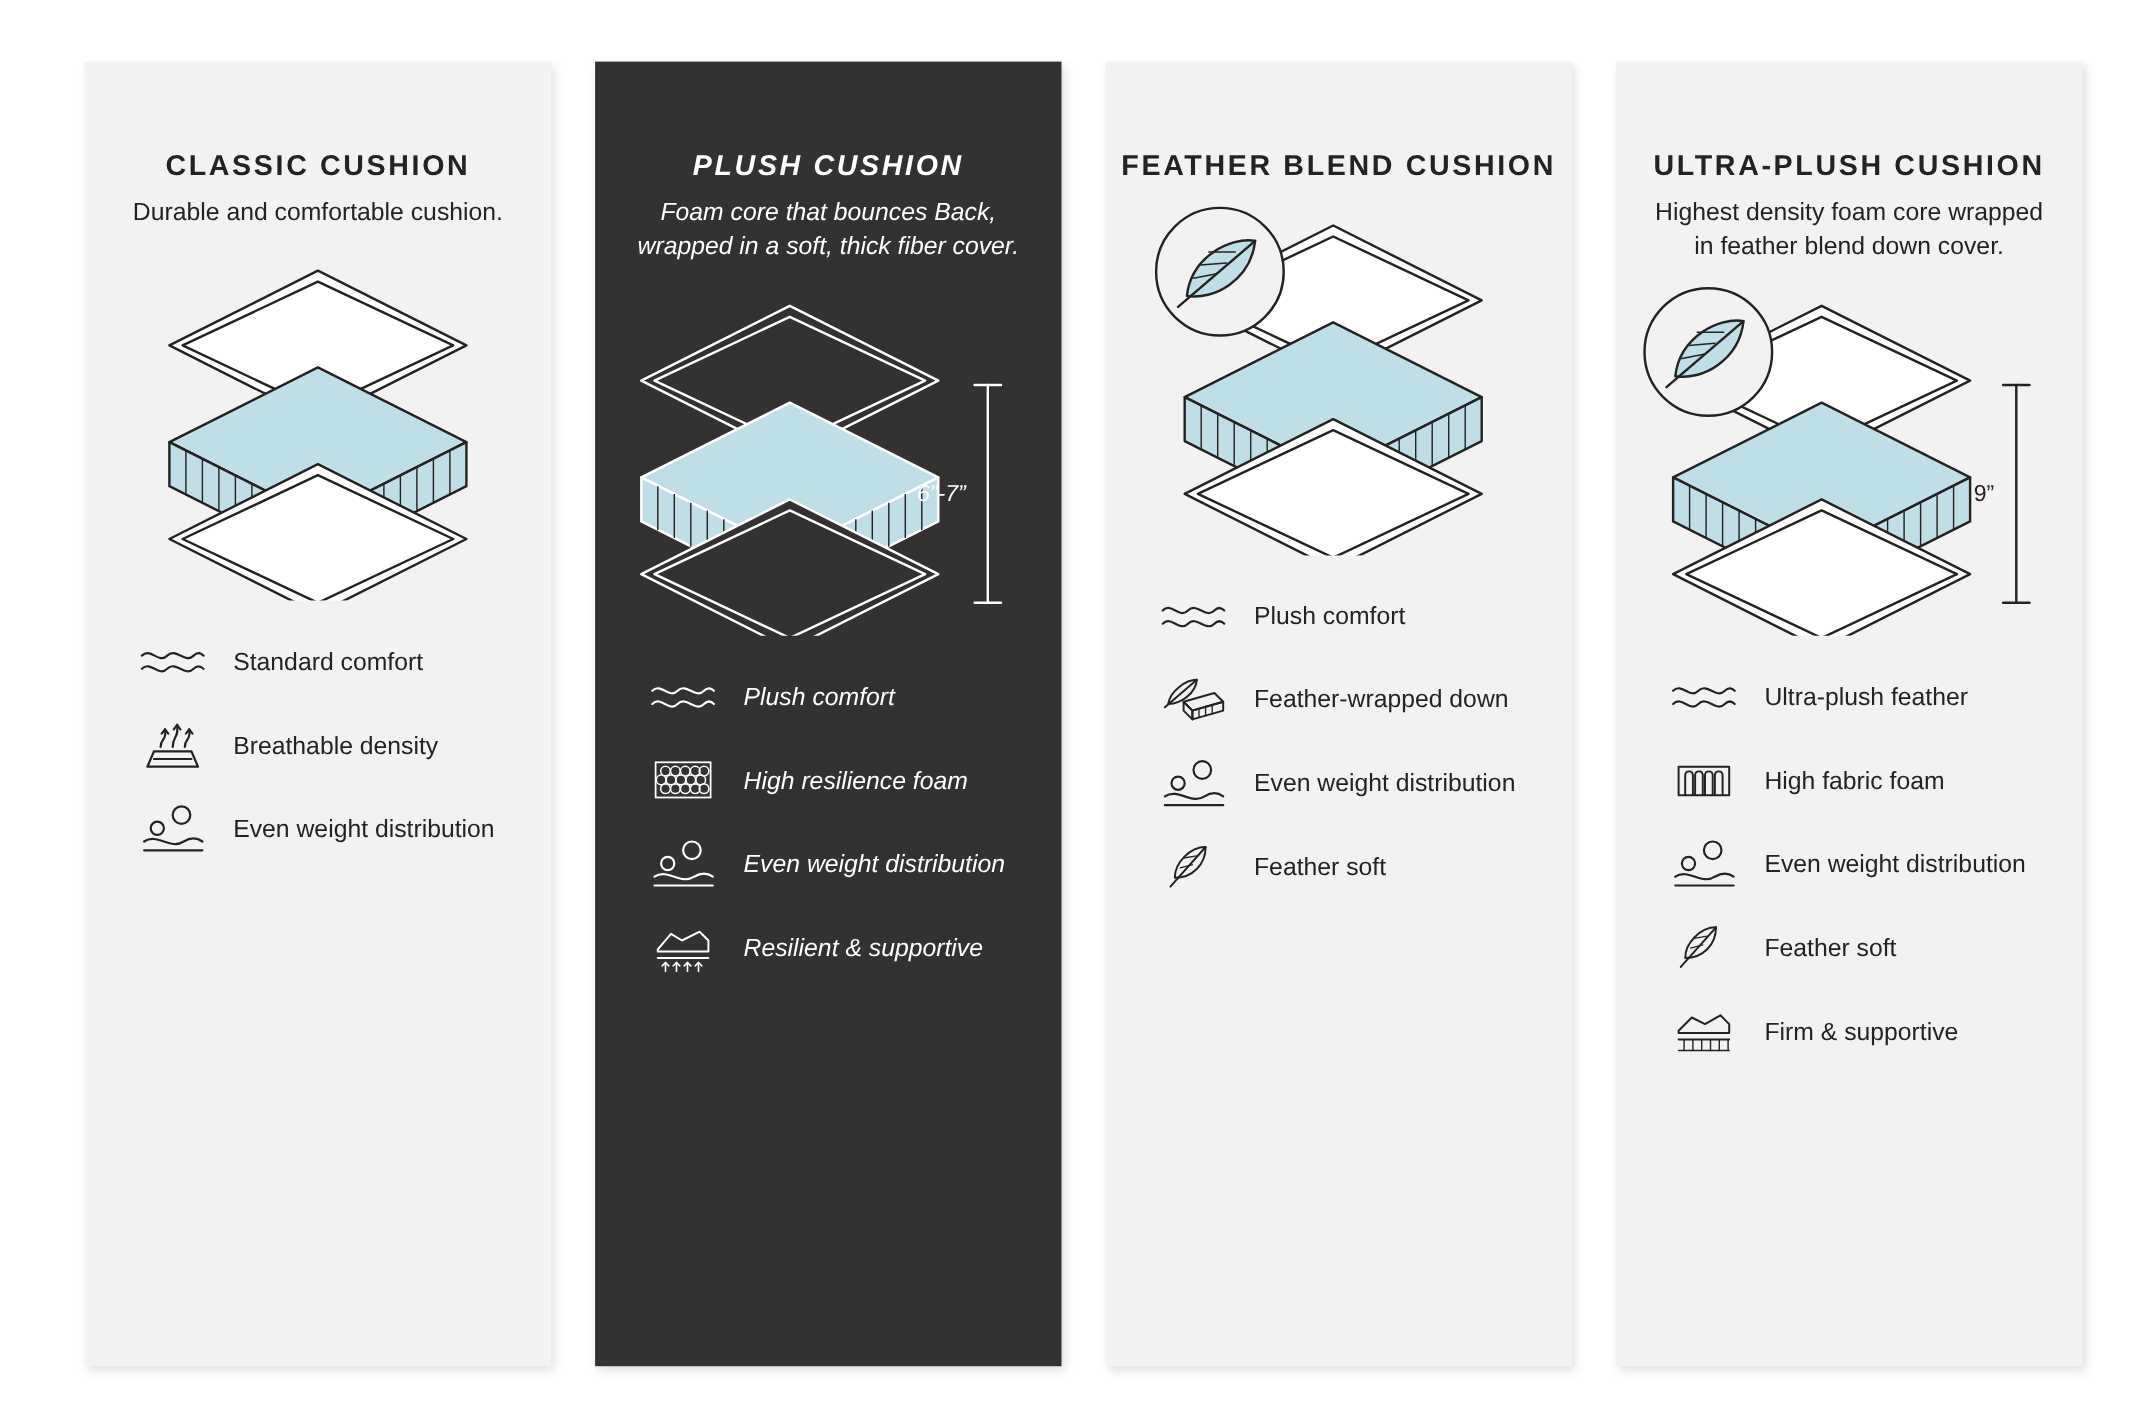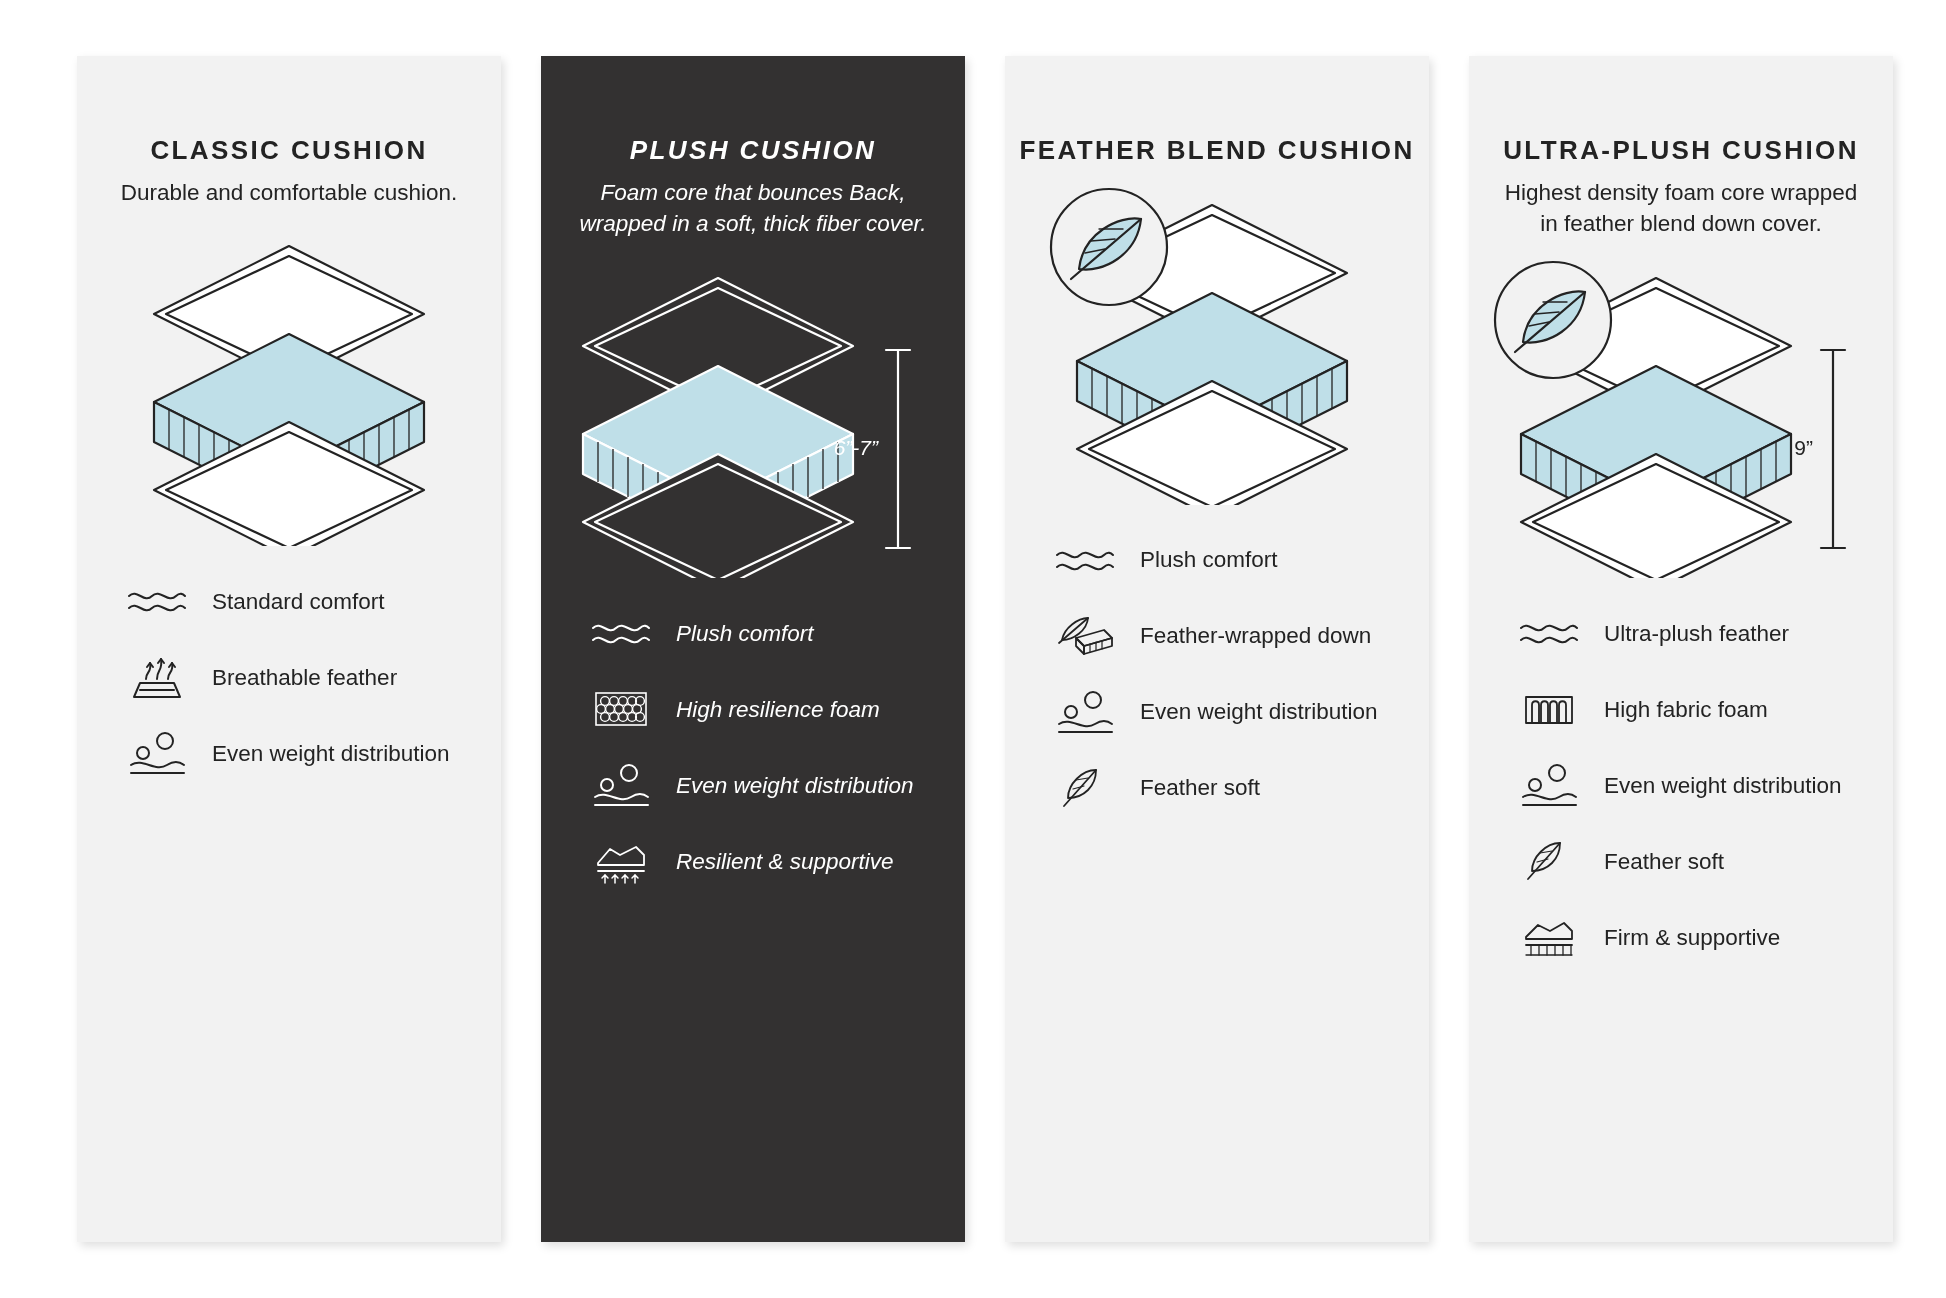--- a/index.html
+++ b/index.html
@@ -173,7 +173,7 @@
                 <path d="M46 10 l-3 4 M46 10 l3 4"></path>
             </svg>
           </span>
-          <span class="flabel">Breathable feather</span>
+          <span class="flabel">Breathable density</span>
         </div>
         <div class="feature">
           <span class="ficon">

